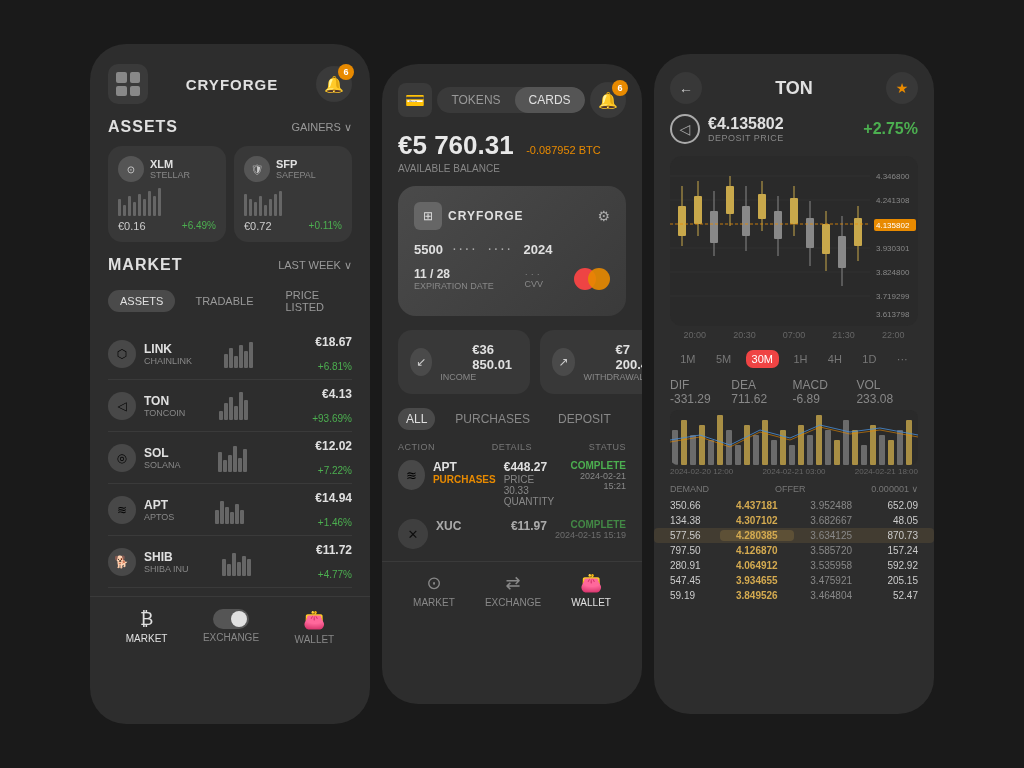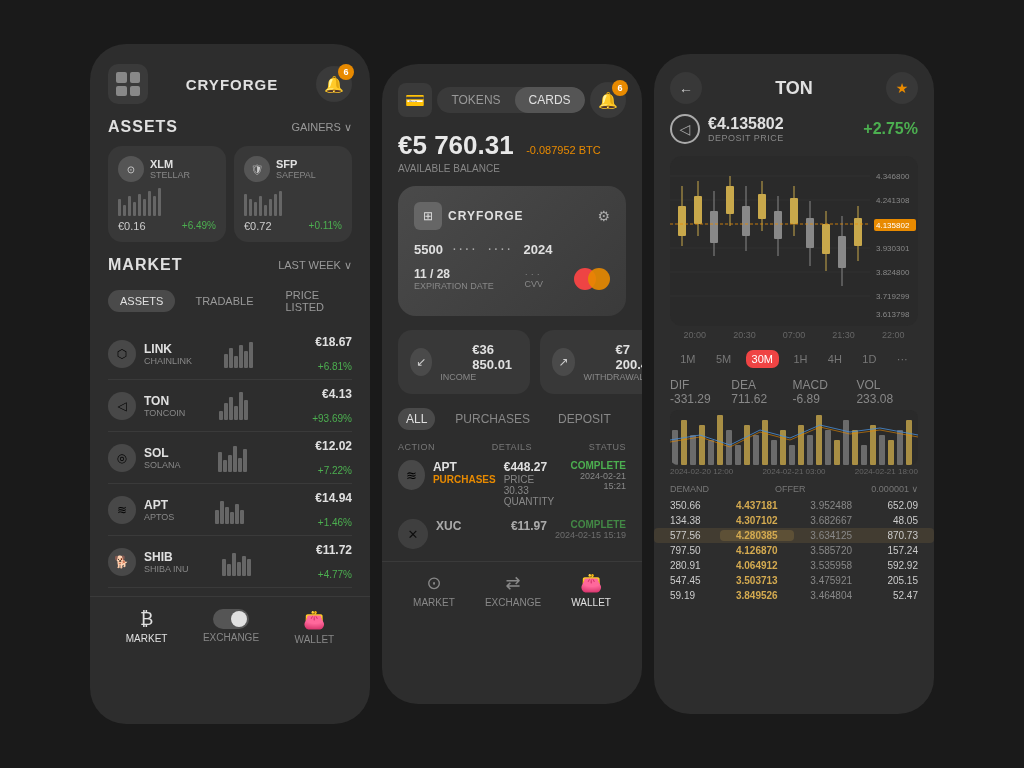--- a/index.html
+++ b/index.html
@@ -1050,7 +1050,7 @@
       </div>
       <div class="ob-row">
         <span class="ob-demand">547.45</span>
-        <span class="ob-bid">3.503713</span>
+        <span class="ob-bid">3.934655</span>
         <span class="ob-ask">3.475921</span>
         <span class="ob-vol">205.15</span>
       </div>

